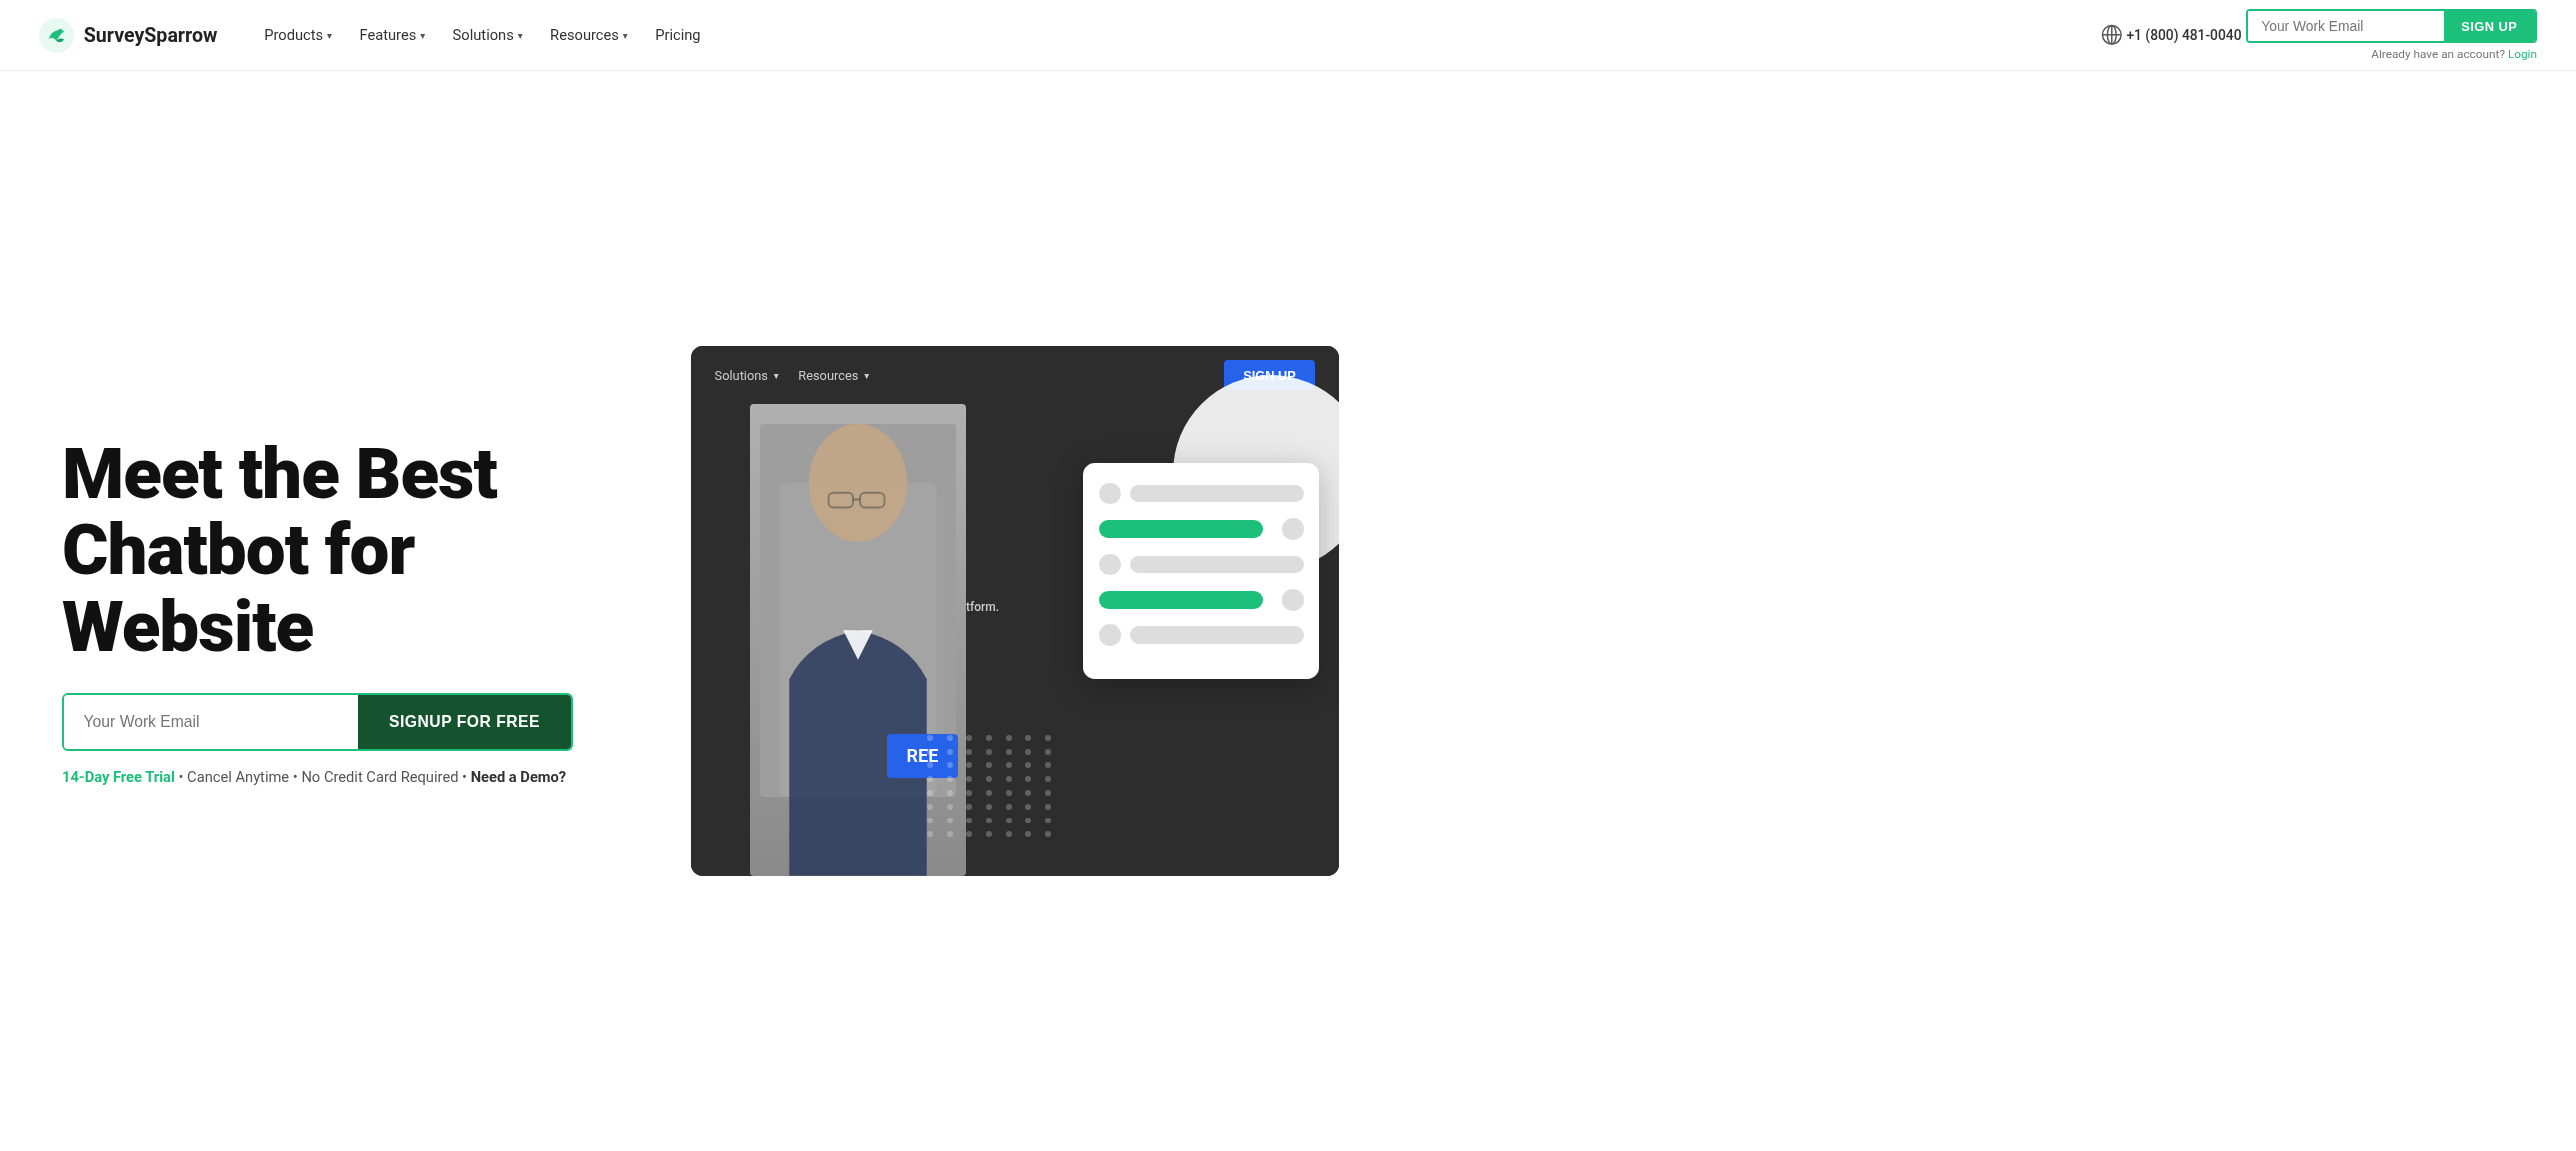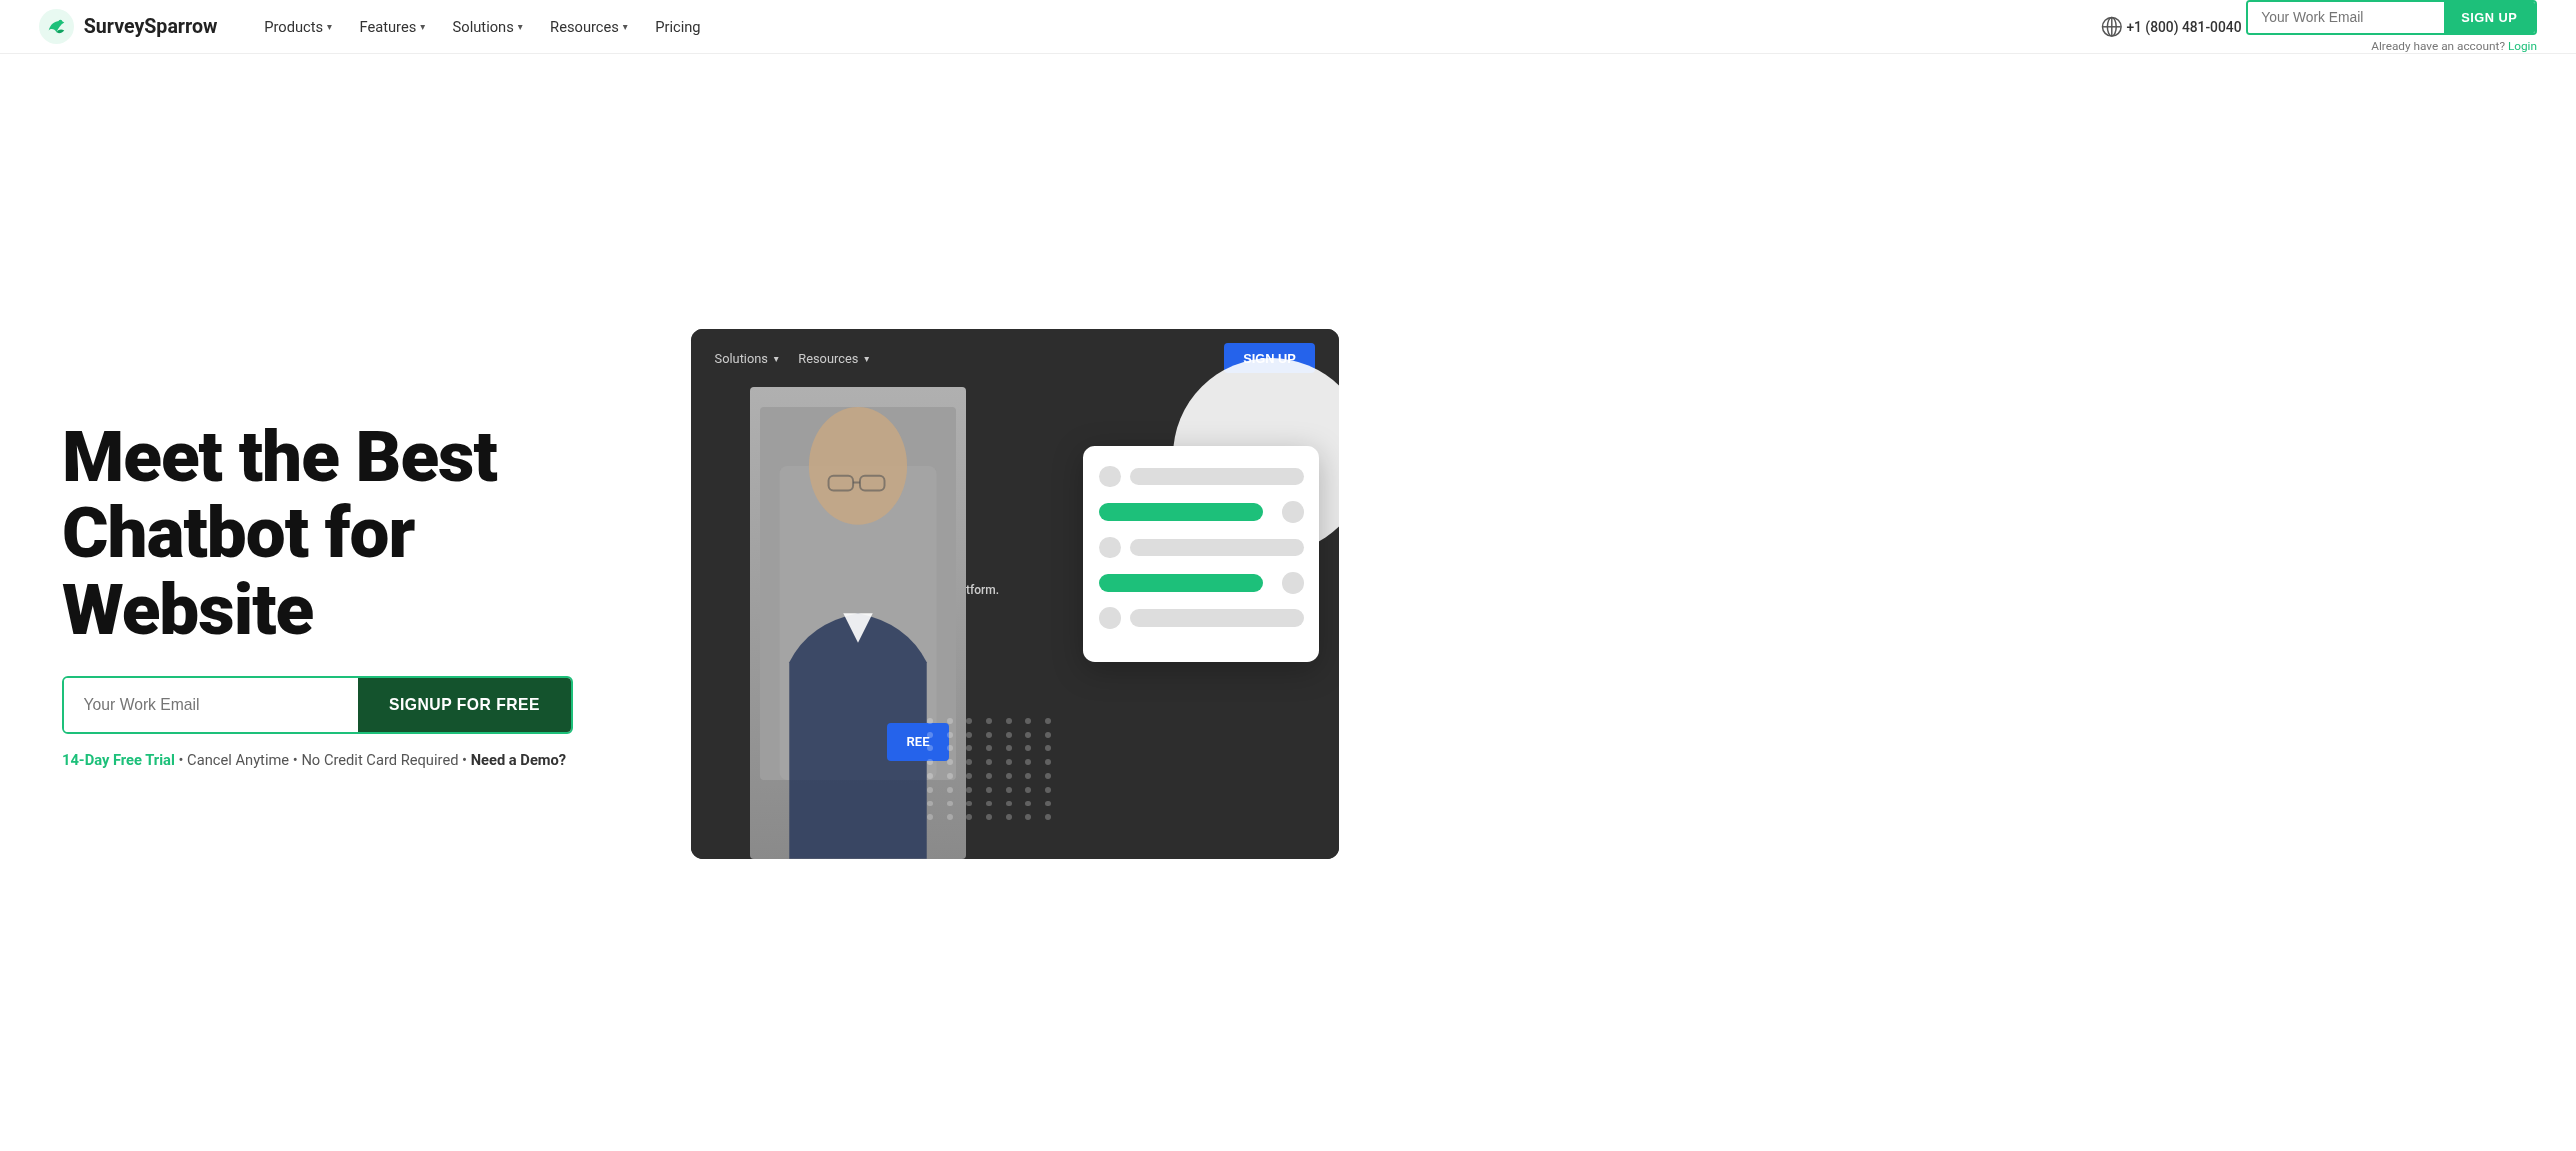--- a/index.html
+++ b/index.html
@@ -11,7 +11,7 @@
       align-items: center;
       justify-content: space-between;
       padding: 9px 39px;
-      height: 54px;
+      height: 71px;
       border-bottom: 1px solid #eee;
       position: relative;
       z-index: 10;

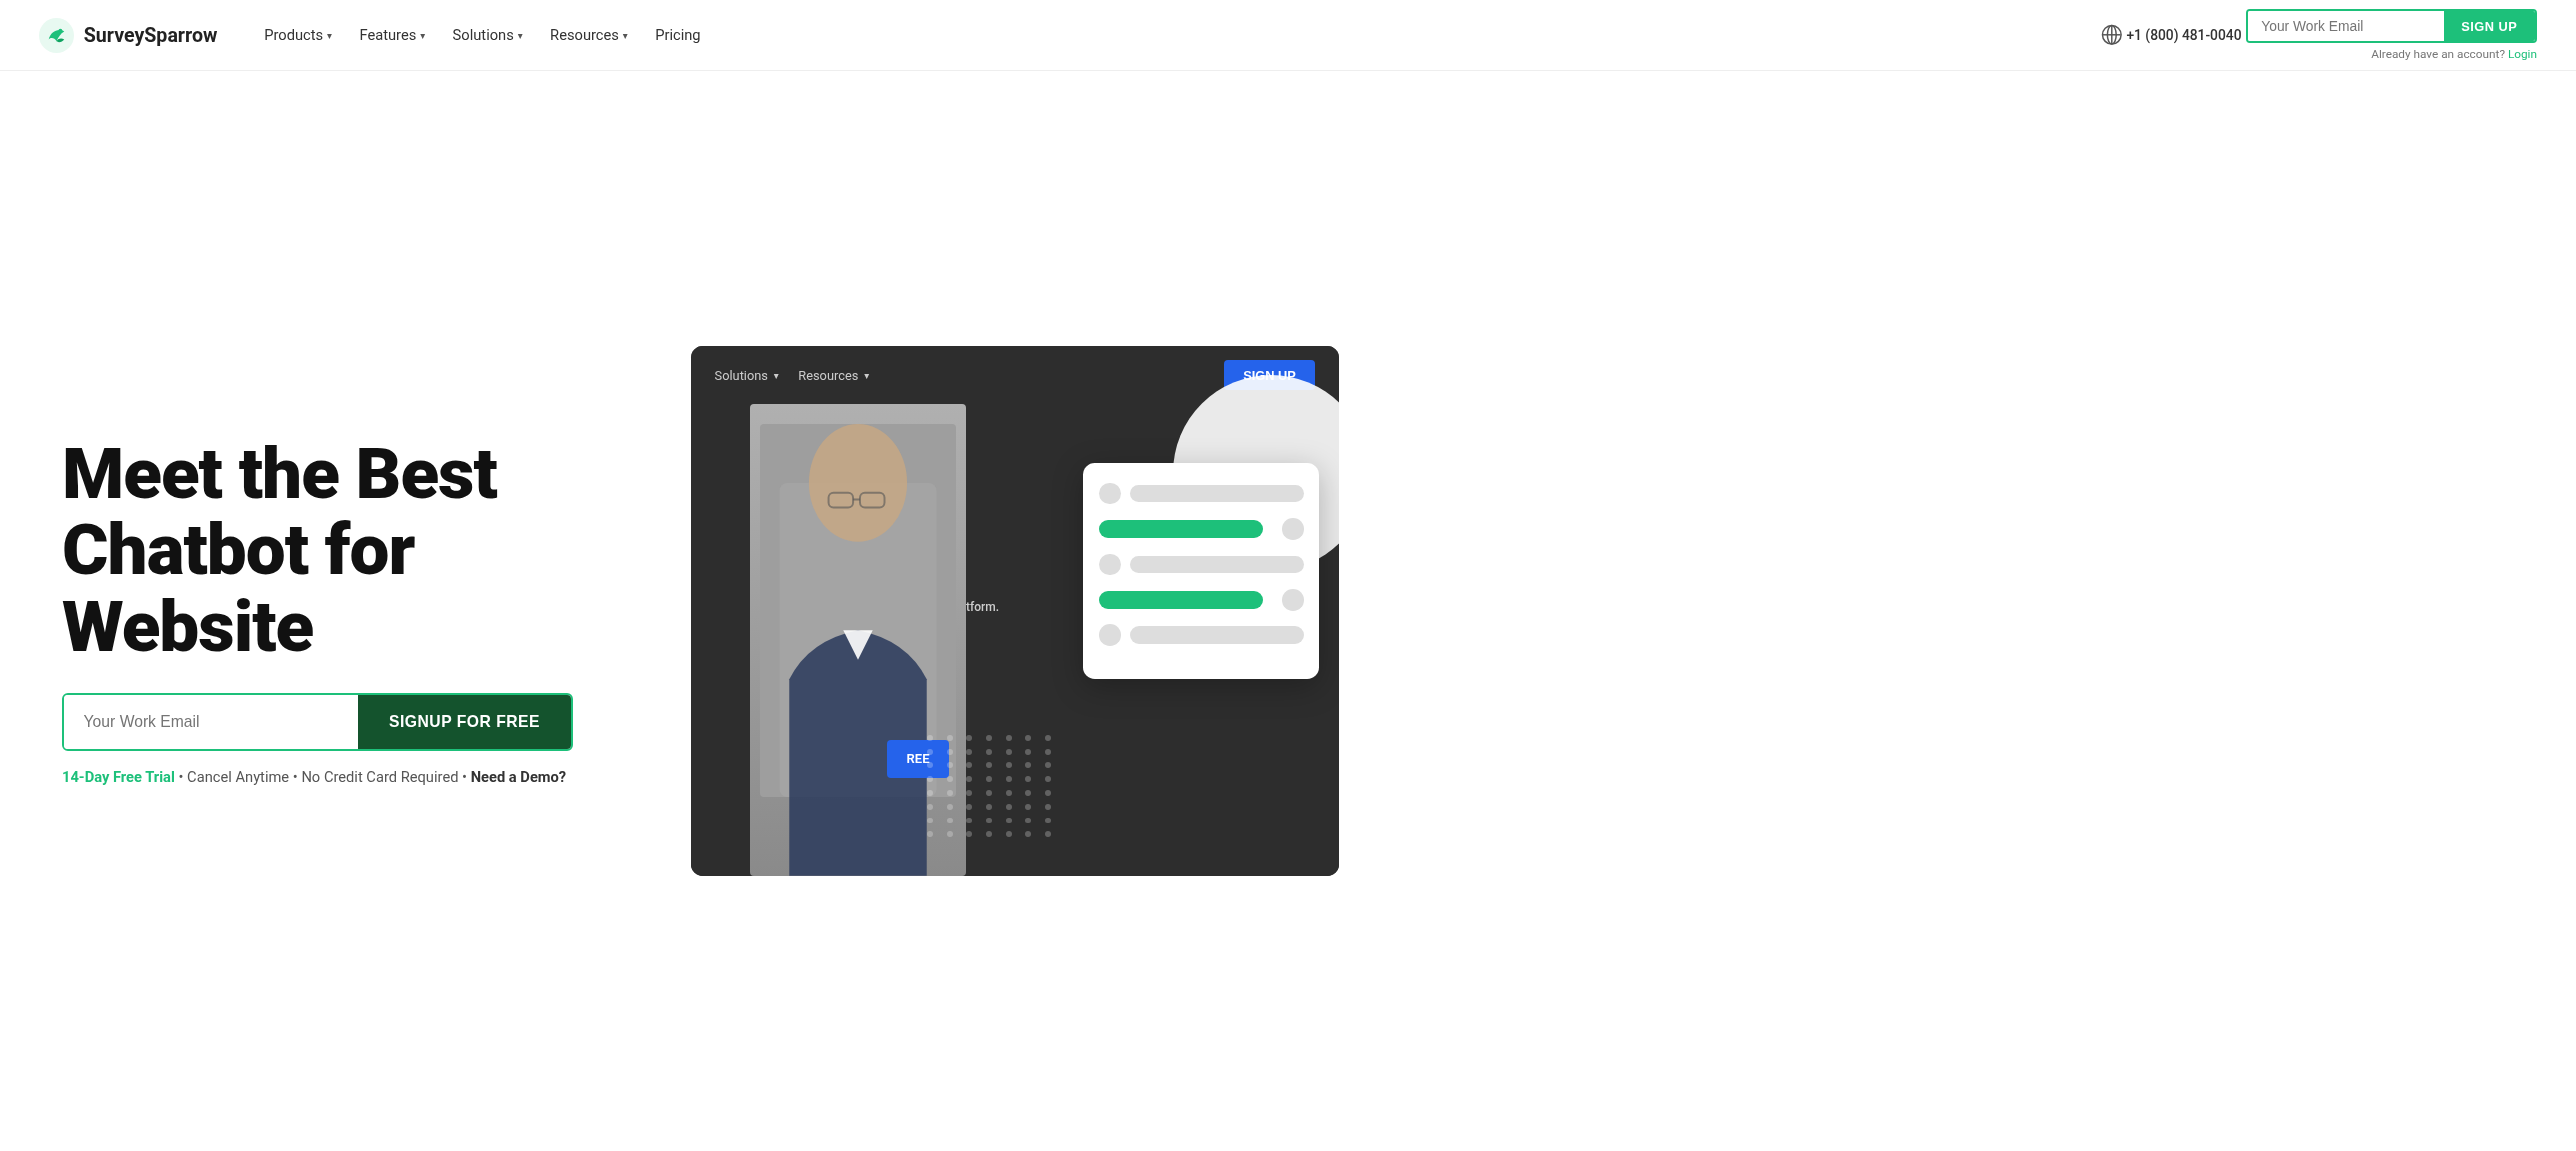--- a/index.html
+++ b/index.html
@@ -328,7 +328,7 @@
       bottom: 98px;
       background: #2563eb;
       color: #fff;
-      font-size: 13px;
+      font-size: 18px;
       font-weight: 600;
       padding: 11.8px 19.6px;
       border-radius: 3.9px;

